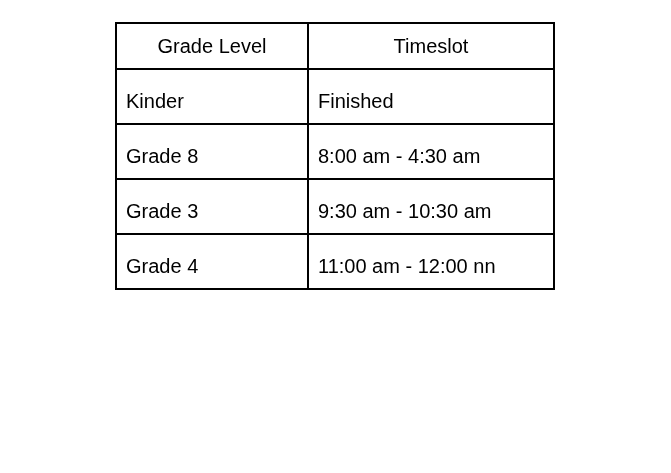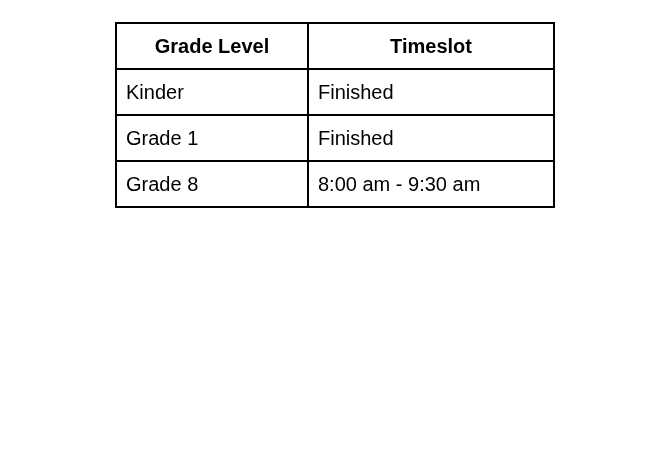--- a/index.html
+++ b/index.html
@@ -9,7 +9,7 @@
                 table-layout:fixed; width:440px; }
   table.sched td, table.sched th { border:2px solid #000; height:44px; padding:0 0 0 9px;
                 font-size:20px; text-align:left; vertical-align:middle; font-weight:normal; }
-  table.sched th { font-weight:bold; text-align:center; padding:0; }
+  table.sched th { font-weight:normal; text-align:center; padding:0; }
   col.c1 { width:192px; } col.c2 { width:246px; }
 </style>
 </head>

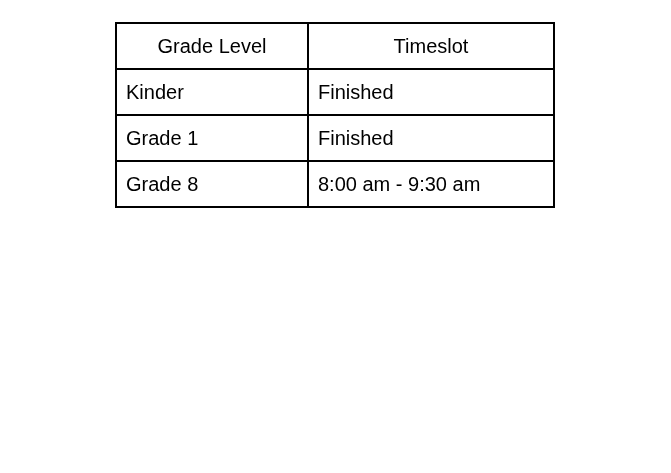--- a/index.html
+++ b/index.html
@@ -7,7 +7,7 @@
          font-family:"Liberation Sans", sans-serif; color:#000; }
   table.sched { position:absolute; left:115px; top:22px; border-collapse:collapse;
                 table-layout:fixed; width:440px; }
-  table.sched td, table.sched th { border:2px solid #000; height:44px; padding:0 0 0 9px;
+  table.sched td, table.sched th { border:2px solid #000; height:44px; padding:9px 0 0 9px;
                 font-size:20px; text-align:left; vertical-align:middle; font-weight:normal; }
   table.sched th { font-weight:normal; text-align:center; padding:0; }
   col.c1 { width:192px; } col.c2 { width:246px; }

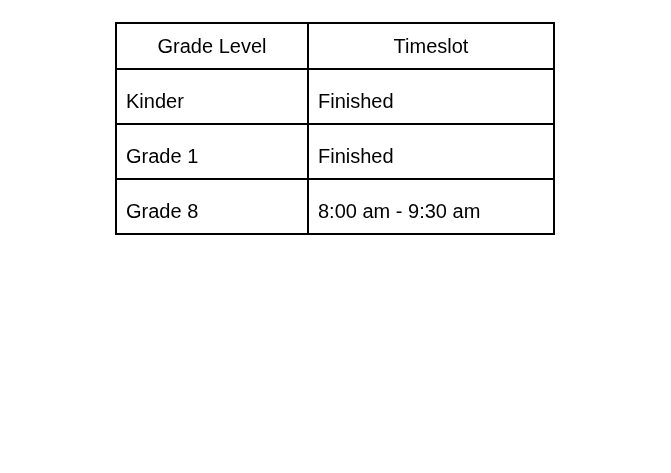--- a/index.html
+++ b/index.html
@@ -32,10 +32,6 @@
       <td>Finished</td>
     </tr>
     <tr>
-      <td>Grade 1</td>
-      <td>Finished</td>
-    </tr>
-    <tr>
       <td>Grade 8</td>
       <td>8:00 am - 9:30 am</td>
     </tr>

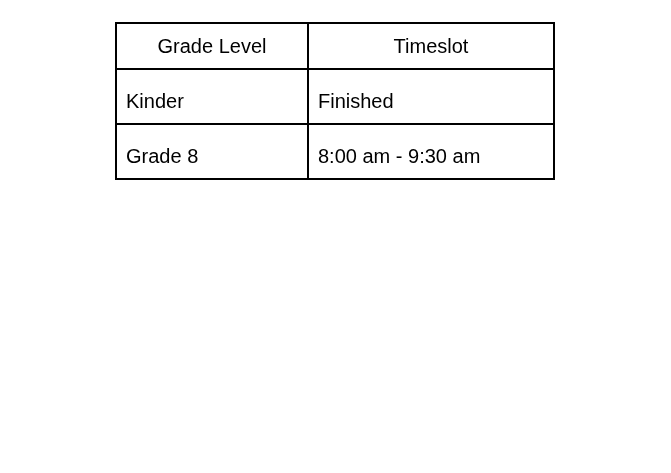--- a/index.html
+++ b/index.html
@@ -33,7 +33,7 @@
     </tr>
     <tr>
       <td>Grade 8</td>
-      <td>8:00 am - 9:30 am</td>
+      <td>8:00 am - 4:30 am</td>
     </tr>
   </tbody>
 </table>

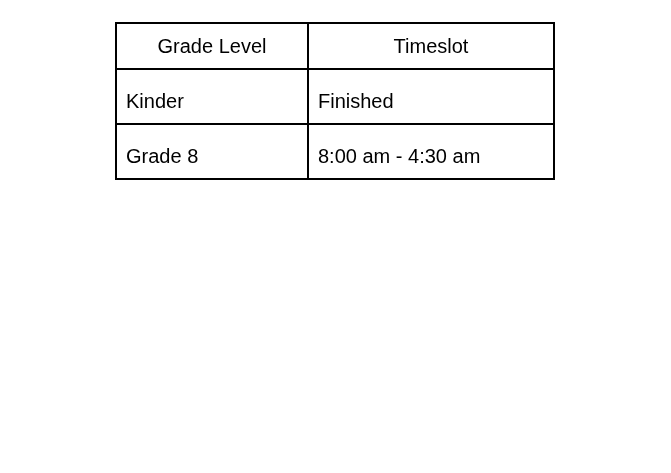--- a/index.html
+++ b/index.html
@@ -35,6 +35,10 @@
       <td>Grade 8</td>
       <td>8:00 am - 4:30 am</td>
     </tr>
+    <tr>
+      <td>Grade 3</td>
+      <td>9:30 am - 10:30 am</td>
+    </tr>
   </tbody>
 </table>
 

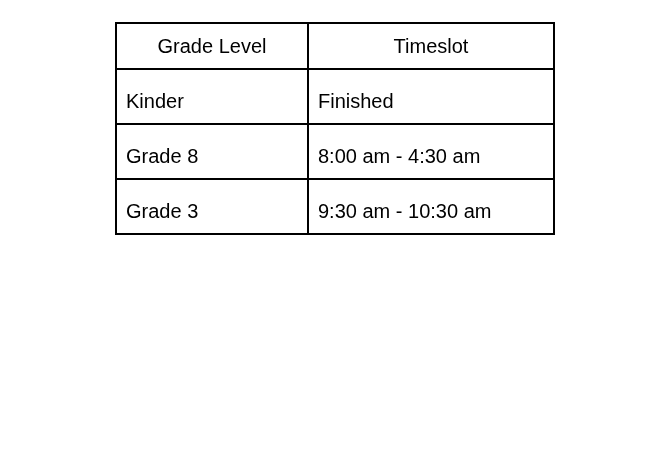--- a/index.html
+++ b/index.html
@@ -39,6 +39,10 @@
       <td>Grade 3</td>
       <td>9:30 am - 10:30 am</td>
     </tr>
+    <tr>
+      <td>Grade 4</td>
+      <td>11:00 am - 12:00 nn</td>
+    </tr>
   </tbody>
 </table>
 

